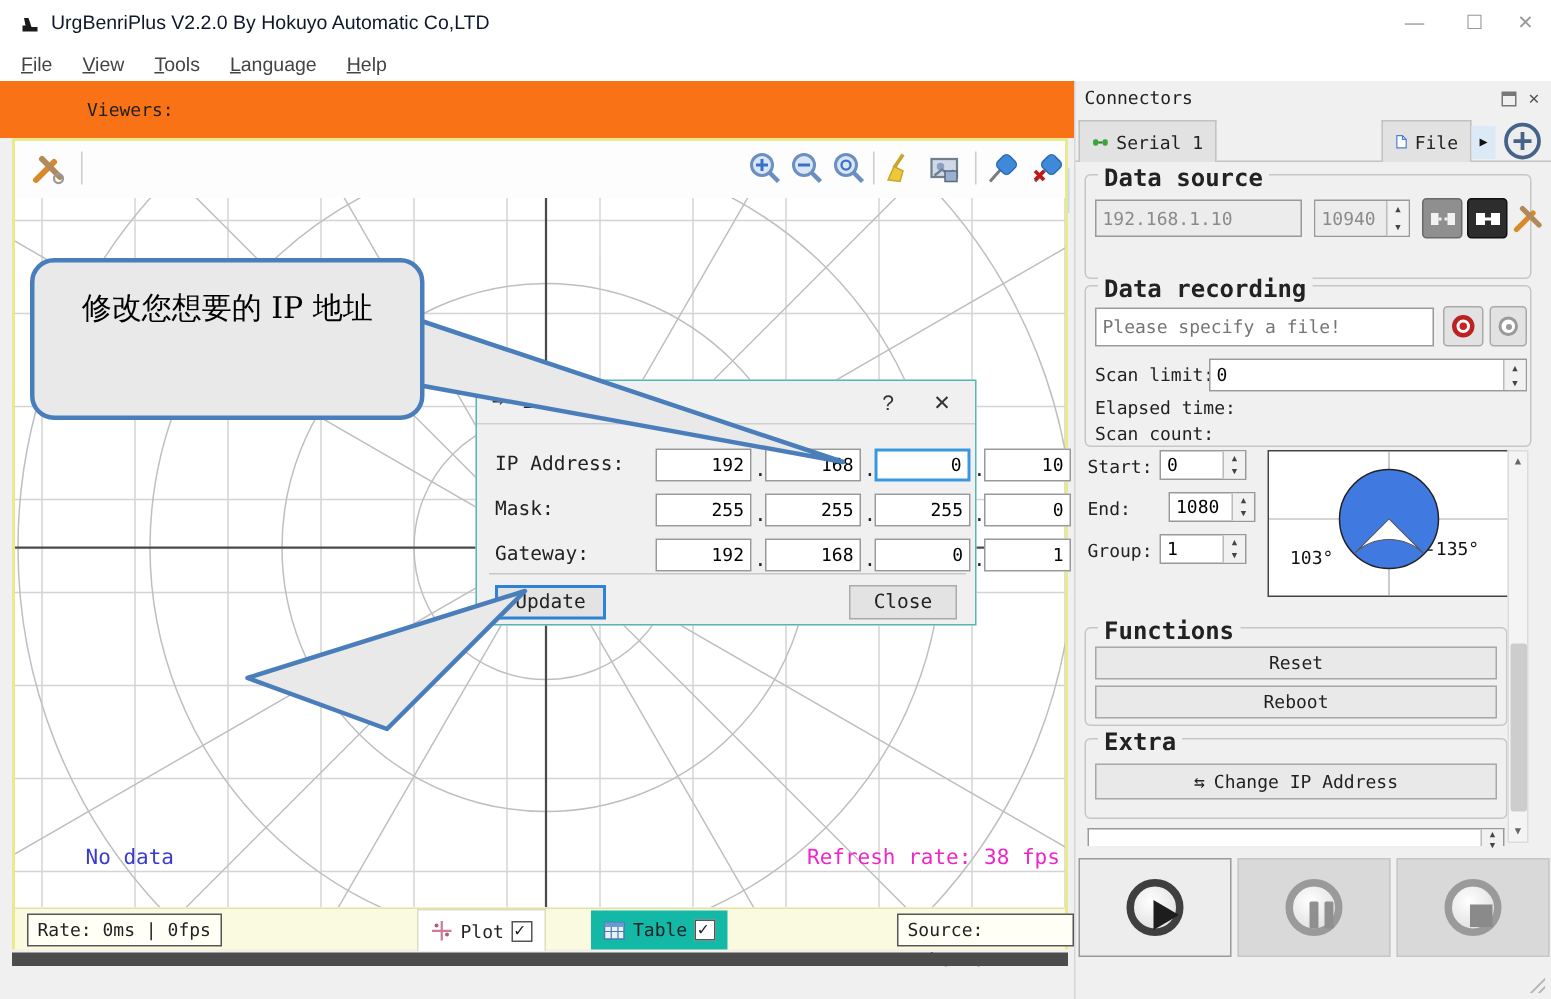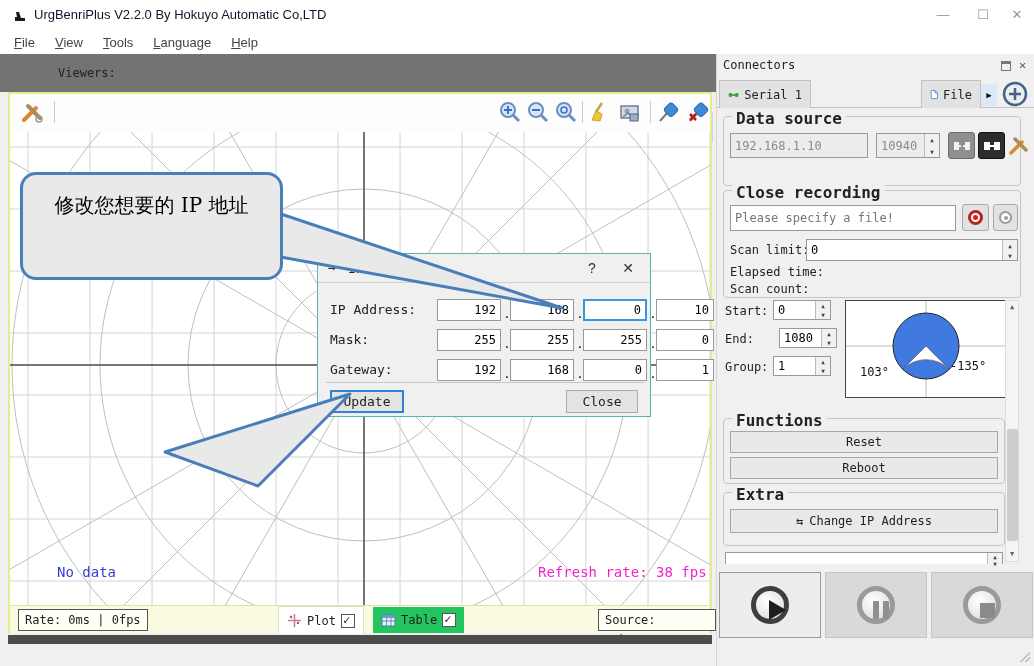--- a/index.html
+++ b/index.html
@@ -18,7 +18,7 @@
   .menu-item u { text-decoration:underline; }
 
   
-  #viewerbar { position:absolute; left:0; top:54px; width:716px; height:38px; background:#737373; }
+  #viewerbar { position:absolute; left:0; top:54px; width:716px; height:38px; background:#f97316; }
   #viewerbar .lbl { position:absolute; left:58px; top:12px; }
   .combo { position:absolute; top:60px; width:108px; height:27px; background:linear-gradient(#f2f2f2,#dfdfdf); border:2px solid; display:flex; align-items:center; padding:0 4px; }
   .combo .ctext { flex:1; font-size:12px; color:#222; white-space:nowrap; overflow:hidden; }

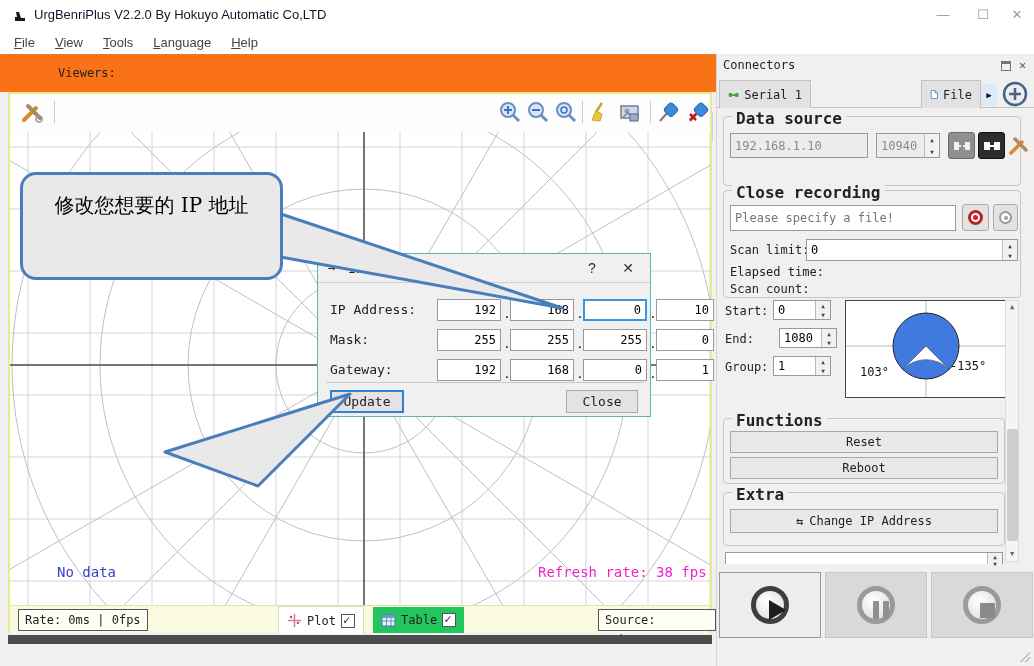--- a/index.html
+++ b/index.html
@@ -307,7 +307,7 @@
     </div>
 
     <div class="groupbox" style="left:6px;top:136px;width:298px;height:108px">
-      <span class="legend">Close recording</span>
+      <span class="legend">Data recording</span>
       <input class="abs" style="left: 6px; top: 14px; width: 226px; height: 26px; color: rgb(154, 154, 154);" placeholder="Please specify a file!">
       <div class="iconbtn" style="left:238px;top:13px">
           <span class="rec-dot"></span>

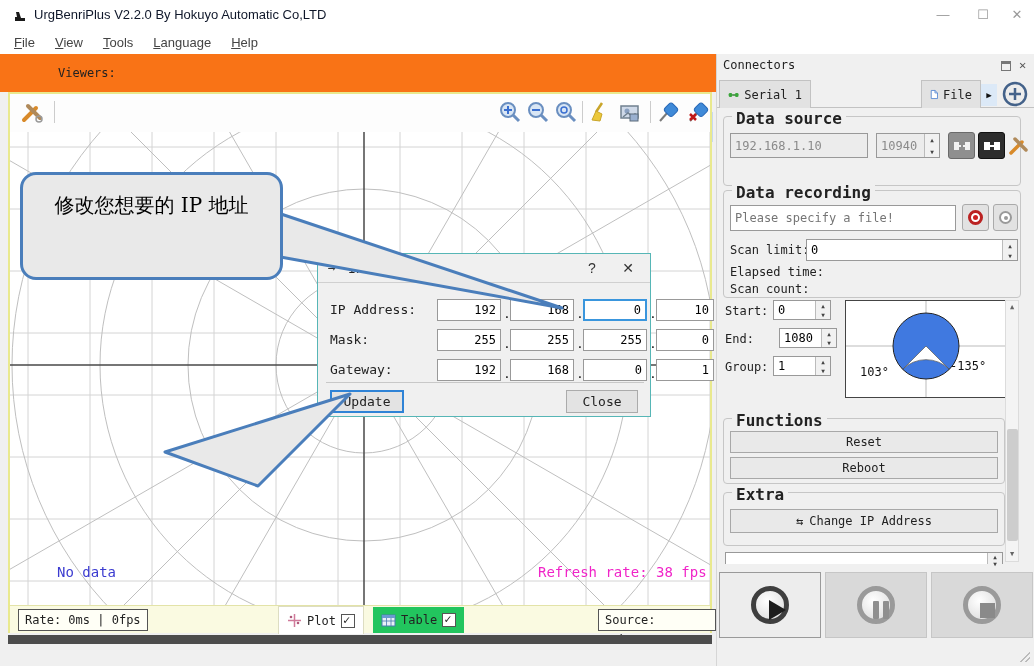--- a/index.html
+++ b/index.html
@@ -237,7 +237,7 @@
         <span>Plot</span>
         <span class="cb"></span>
       </div>
-      <div class="vtab" style="left:363px;top:1px;height:26px;background:#22c55e">
+      <div class="vtab" style="left:384px;top:1px;height:26px;background:#14b8a6">
         <svg width="15" height="15" viewBox="0 0 15 15">
           <rect x="1" y="2" width="13" height="11" fill="#e8f0f8" stroke="#4a7ab0"></rect>
           <rect x="1" y="2" width="13" height="3" fill="#6a9ad0"></rect>

